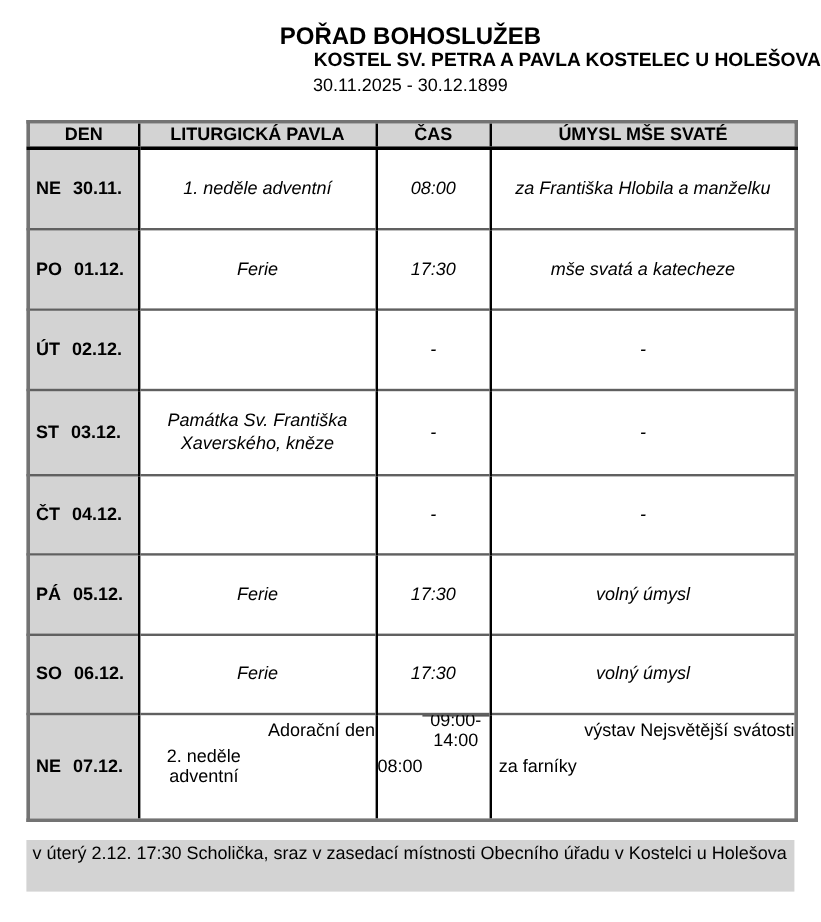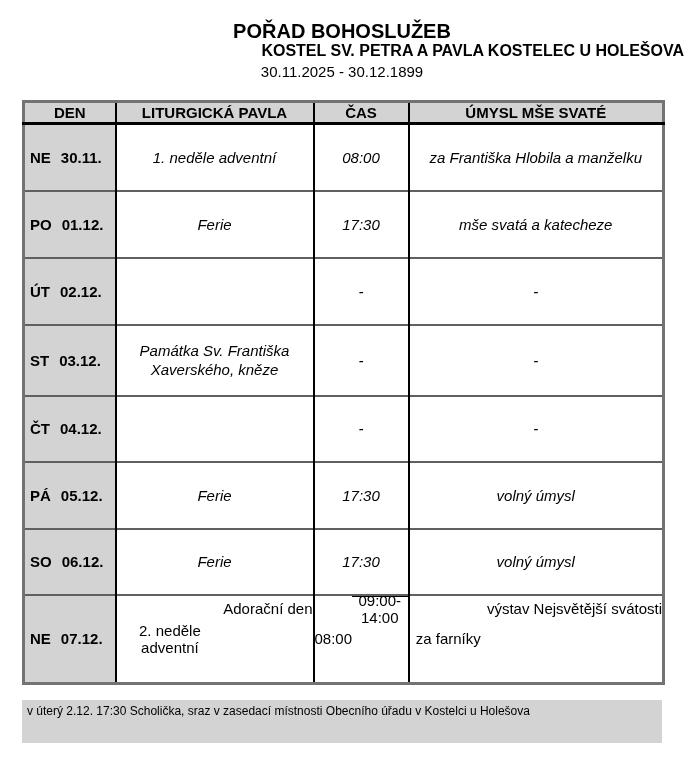--- a/index.html
+++ b/index.html
@@ -51,7 +51,7 @@
   
   .footer-note {
     position: absolute; top: 700px; left: 22px; width: 640px;
-    background: #d3d3d3; font-size: 12px; line-height: 21px;
+    background: #d3d3d3; font-size: 15px; line-height: 21px;
     padding: 1px 6px 2px 5px; min-height: 43px;
   }
 </style>

